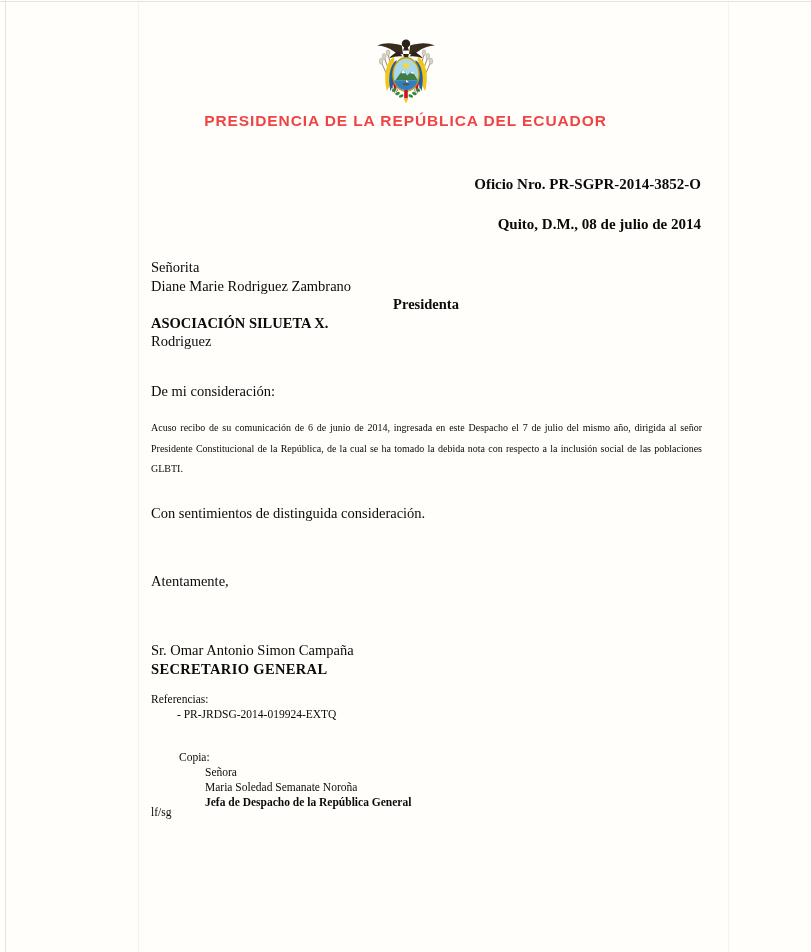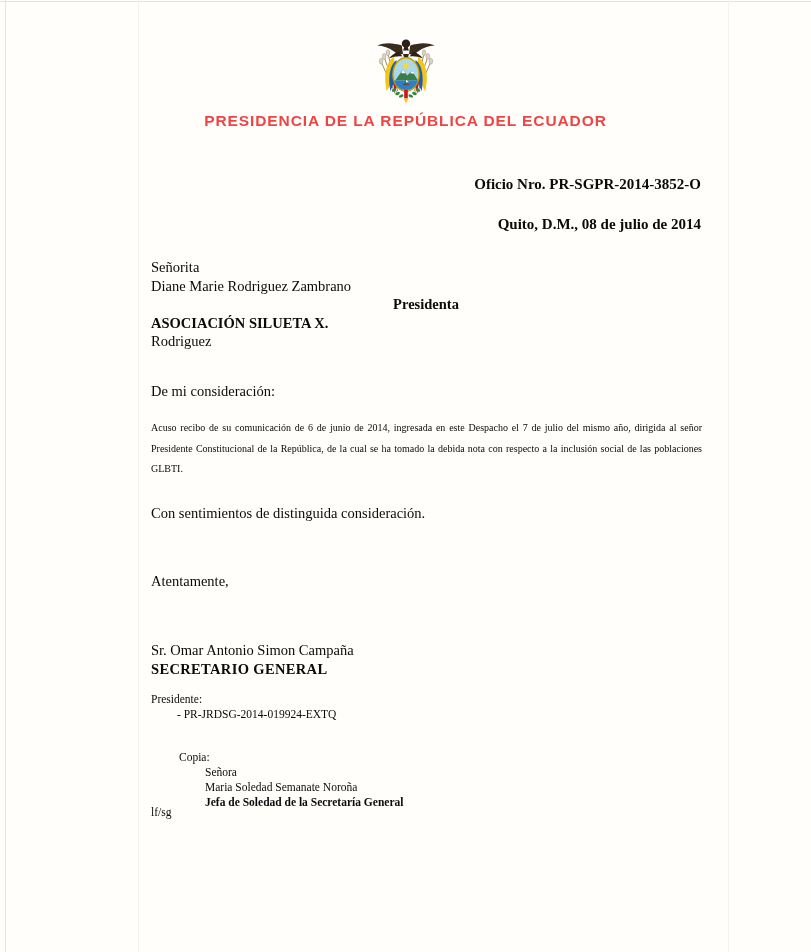--- a/index.html
+++ b/index.html
@@ -277,7 +277,7 @@
   </div>
 
   <div class="refs">
-    <div>Presidente:</div>
+    <div>Referencias:</div>
     <div class="indent1">- PR-JRDSG-2014-019924-EXTQ</div>
   </div>
 

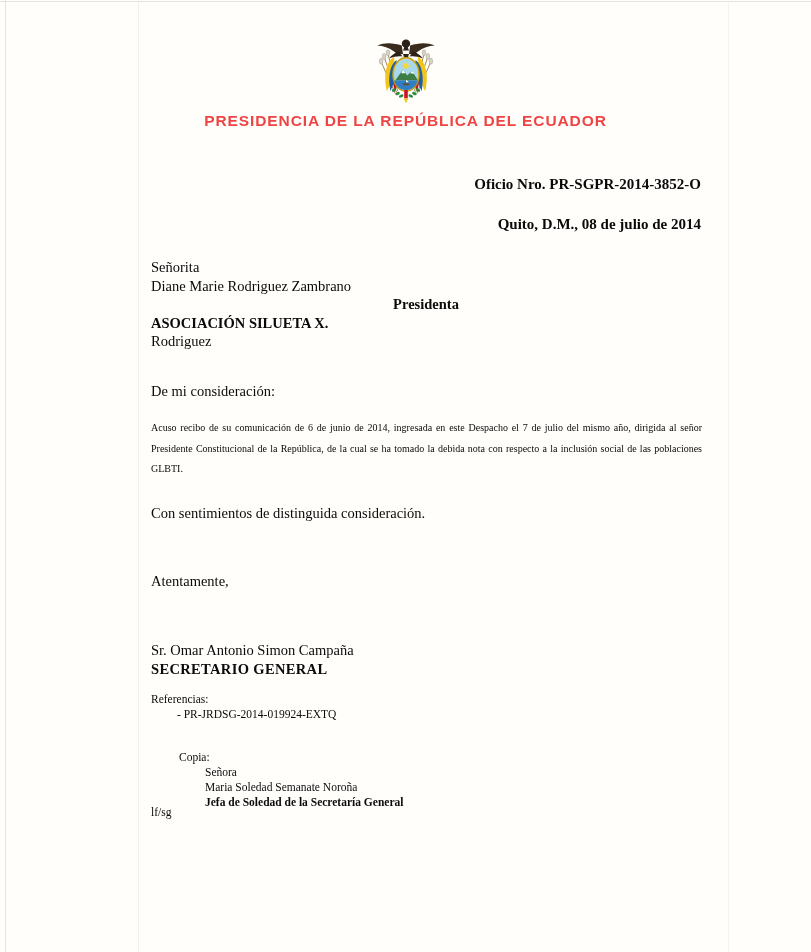--- a/index.html
+++ b/index.html
@@ -285,7 +285,7 @@
     <div>Copia:</div>
     <div class="indent1">Señora</div>
     <div class="indent1">Maria Soledad Semanate Noroña</div>
-    <div class="indent1 strong">Jefa de Soledad de la Secretaría General</div>
+    <div class="indent1 strong">Jefa de Despacho de la República General</div>
   </div>
 
   <div class="initials">lf/sg</div>

